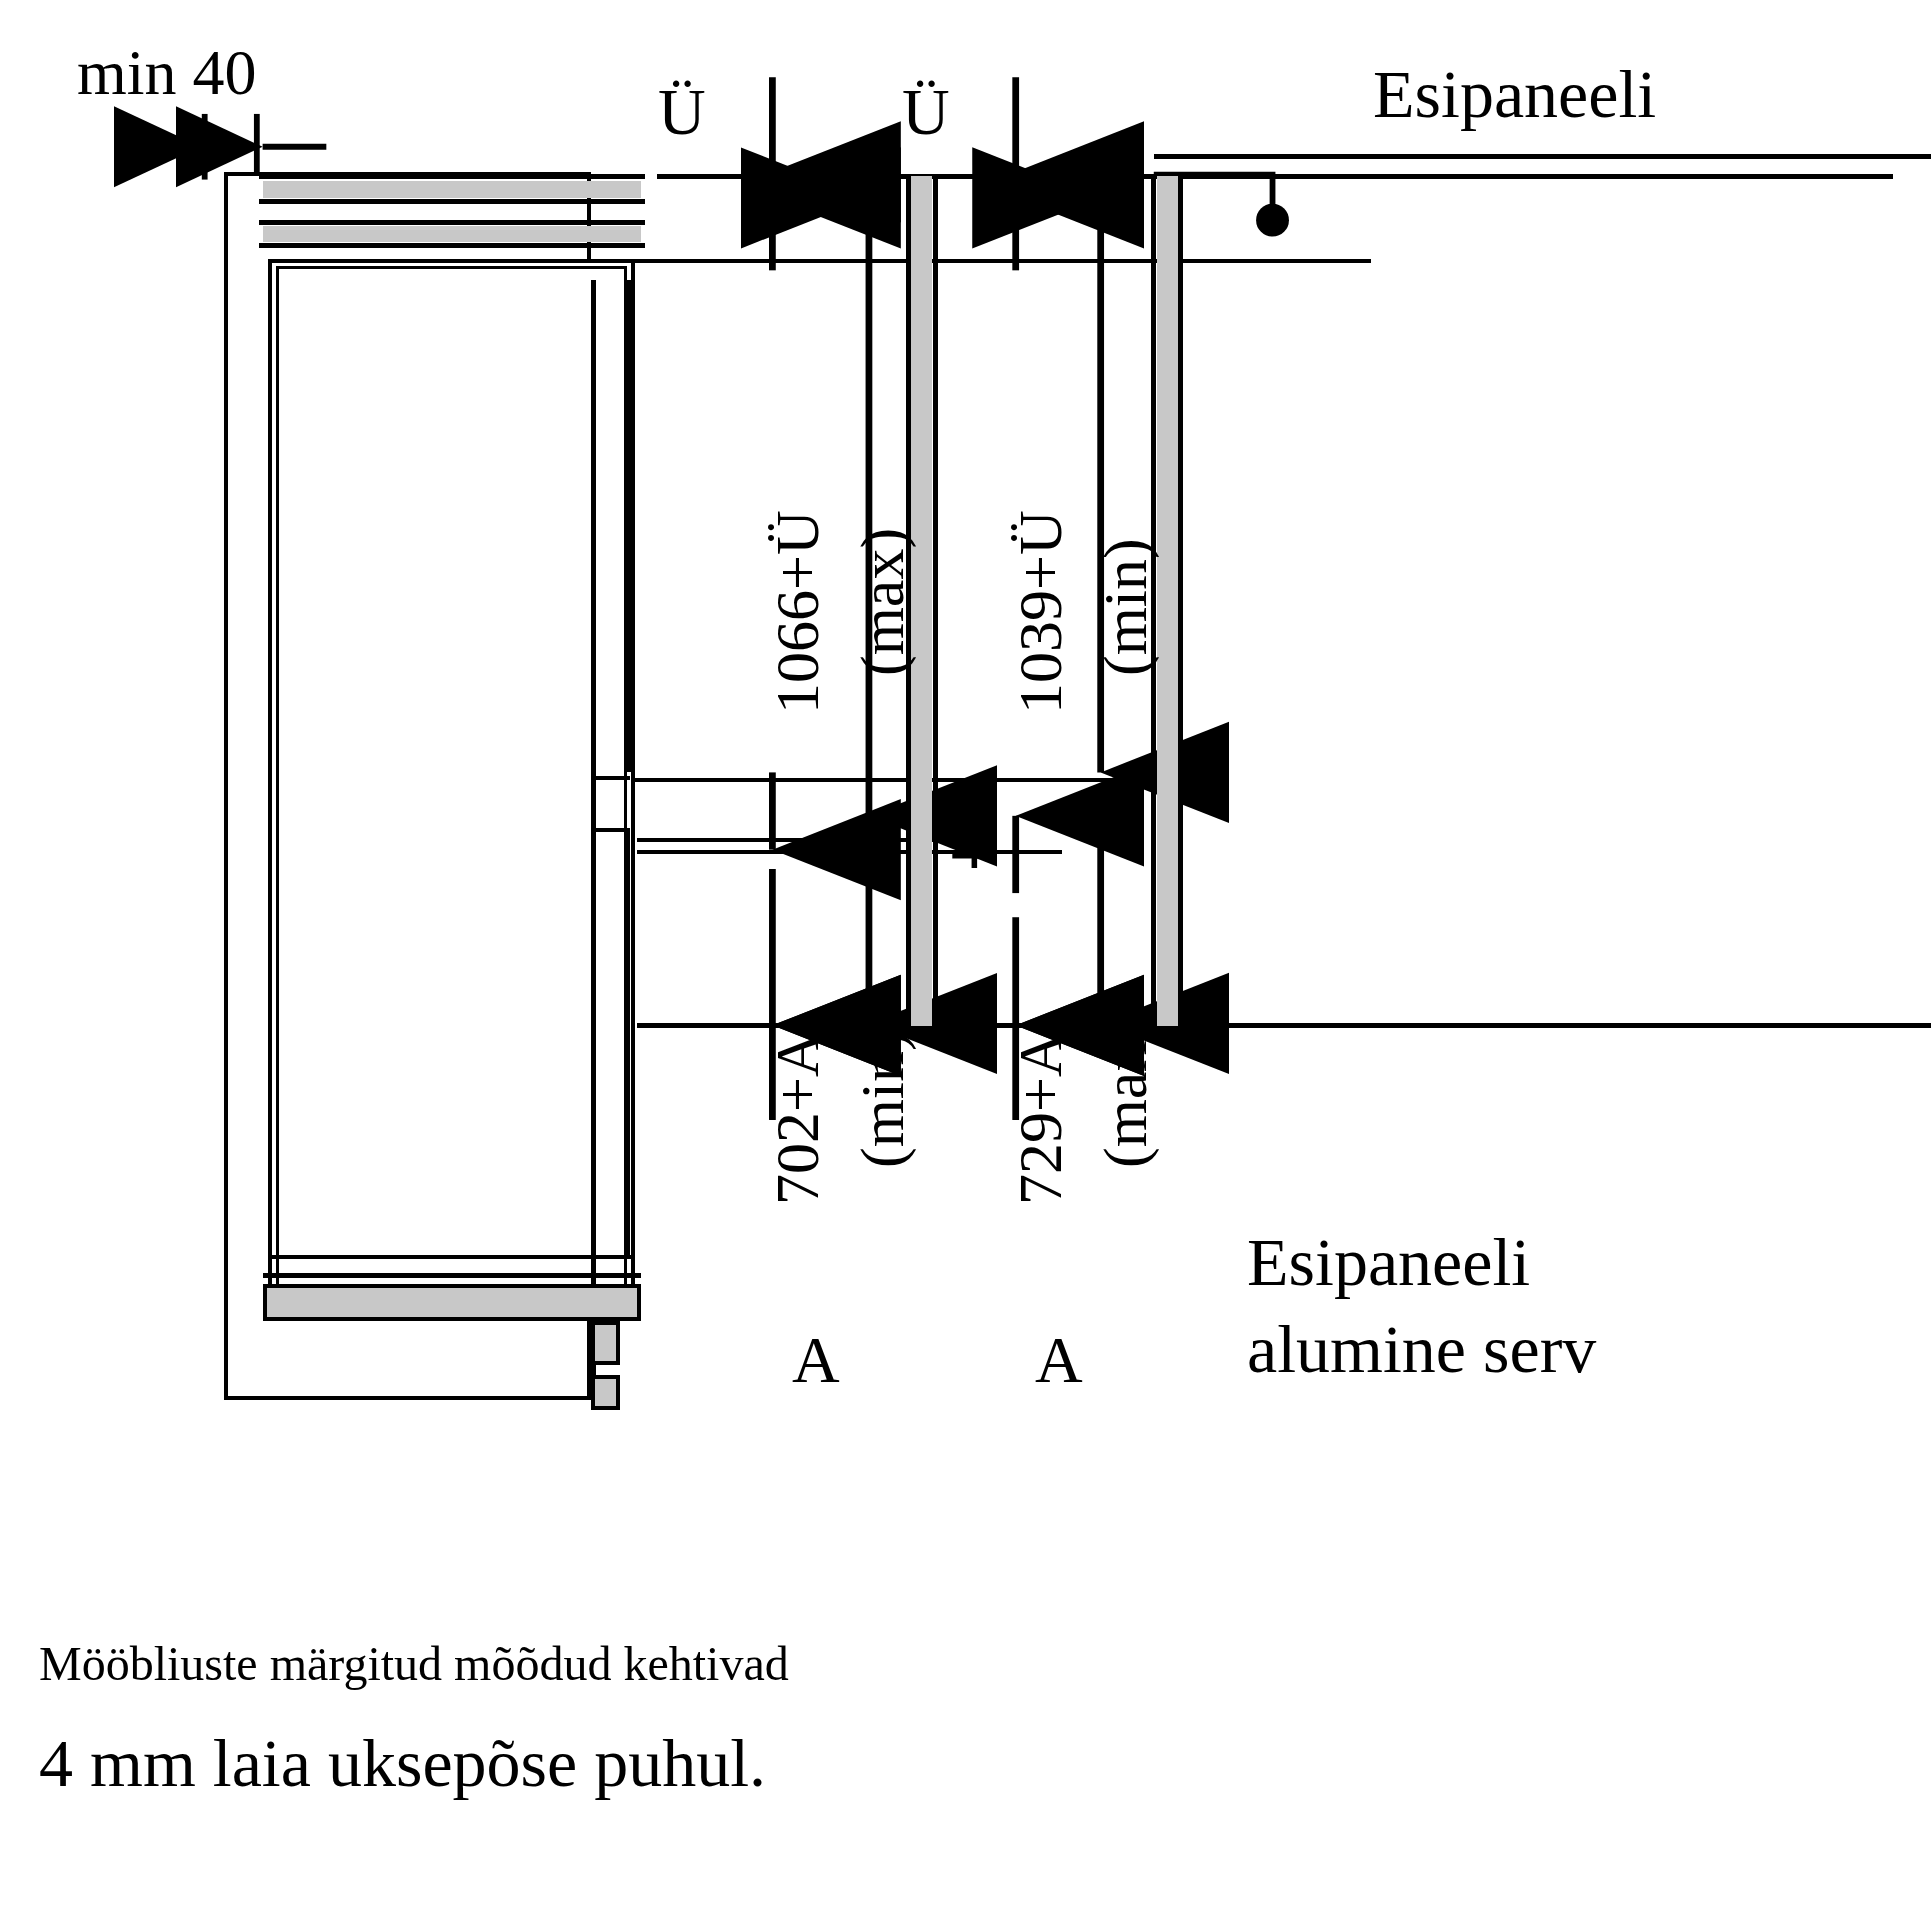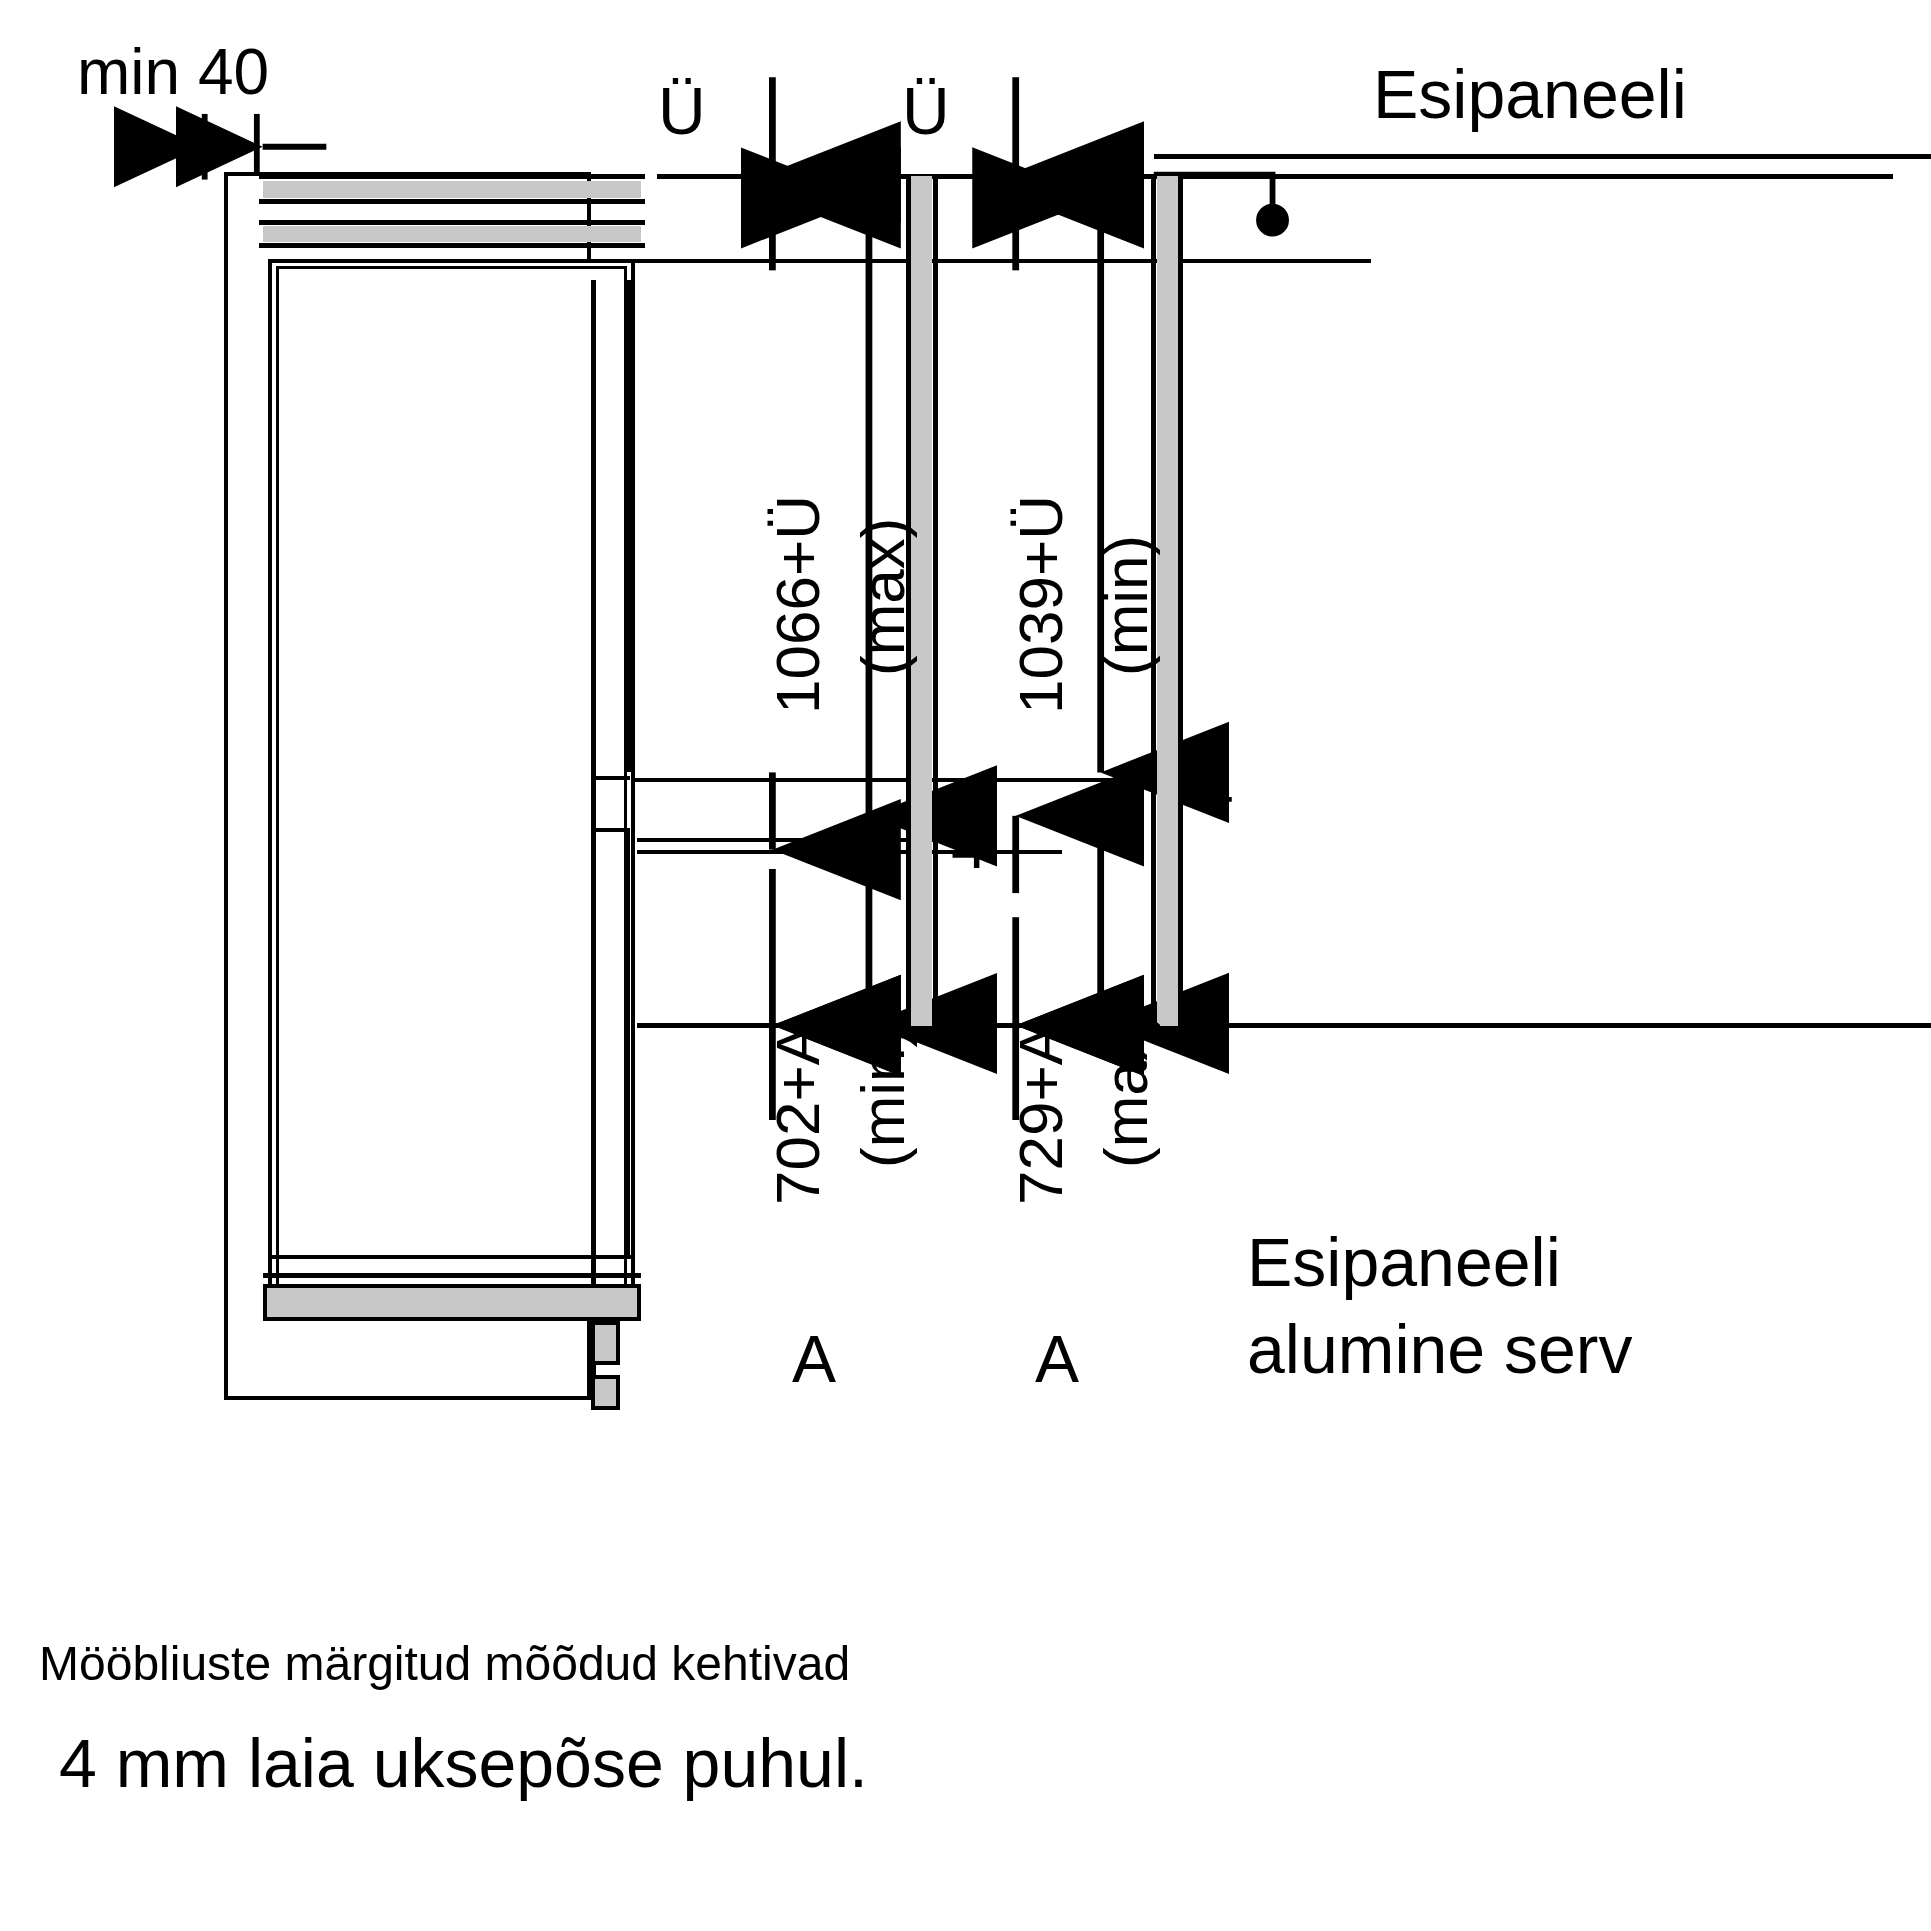--- a/index.html
+++ b/index.html
@@ -6,7 +6,7 @@
   body{width:1931px;height:1931px;position:relative;
        font-family:"Liberation Sans","DejaVu Sans",sans-serif;color:#000;
        overflow:hidden;}
-  .stage{position:absolute;left:0;top:0;width:1931px;height:1931px;}
+  .stage{position:absolute;left:0;top:0;width:1931px;height:1931px;font-family:Liberation Serif, serif;}
   .lbl{position:absolute;white-space:nowrap;line-height:1.12;}
   .rot{transform-origin:0 0;transform:rotate(-90deg);}
   .ln{position:absolute;background:#000;}

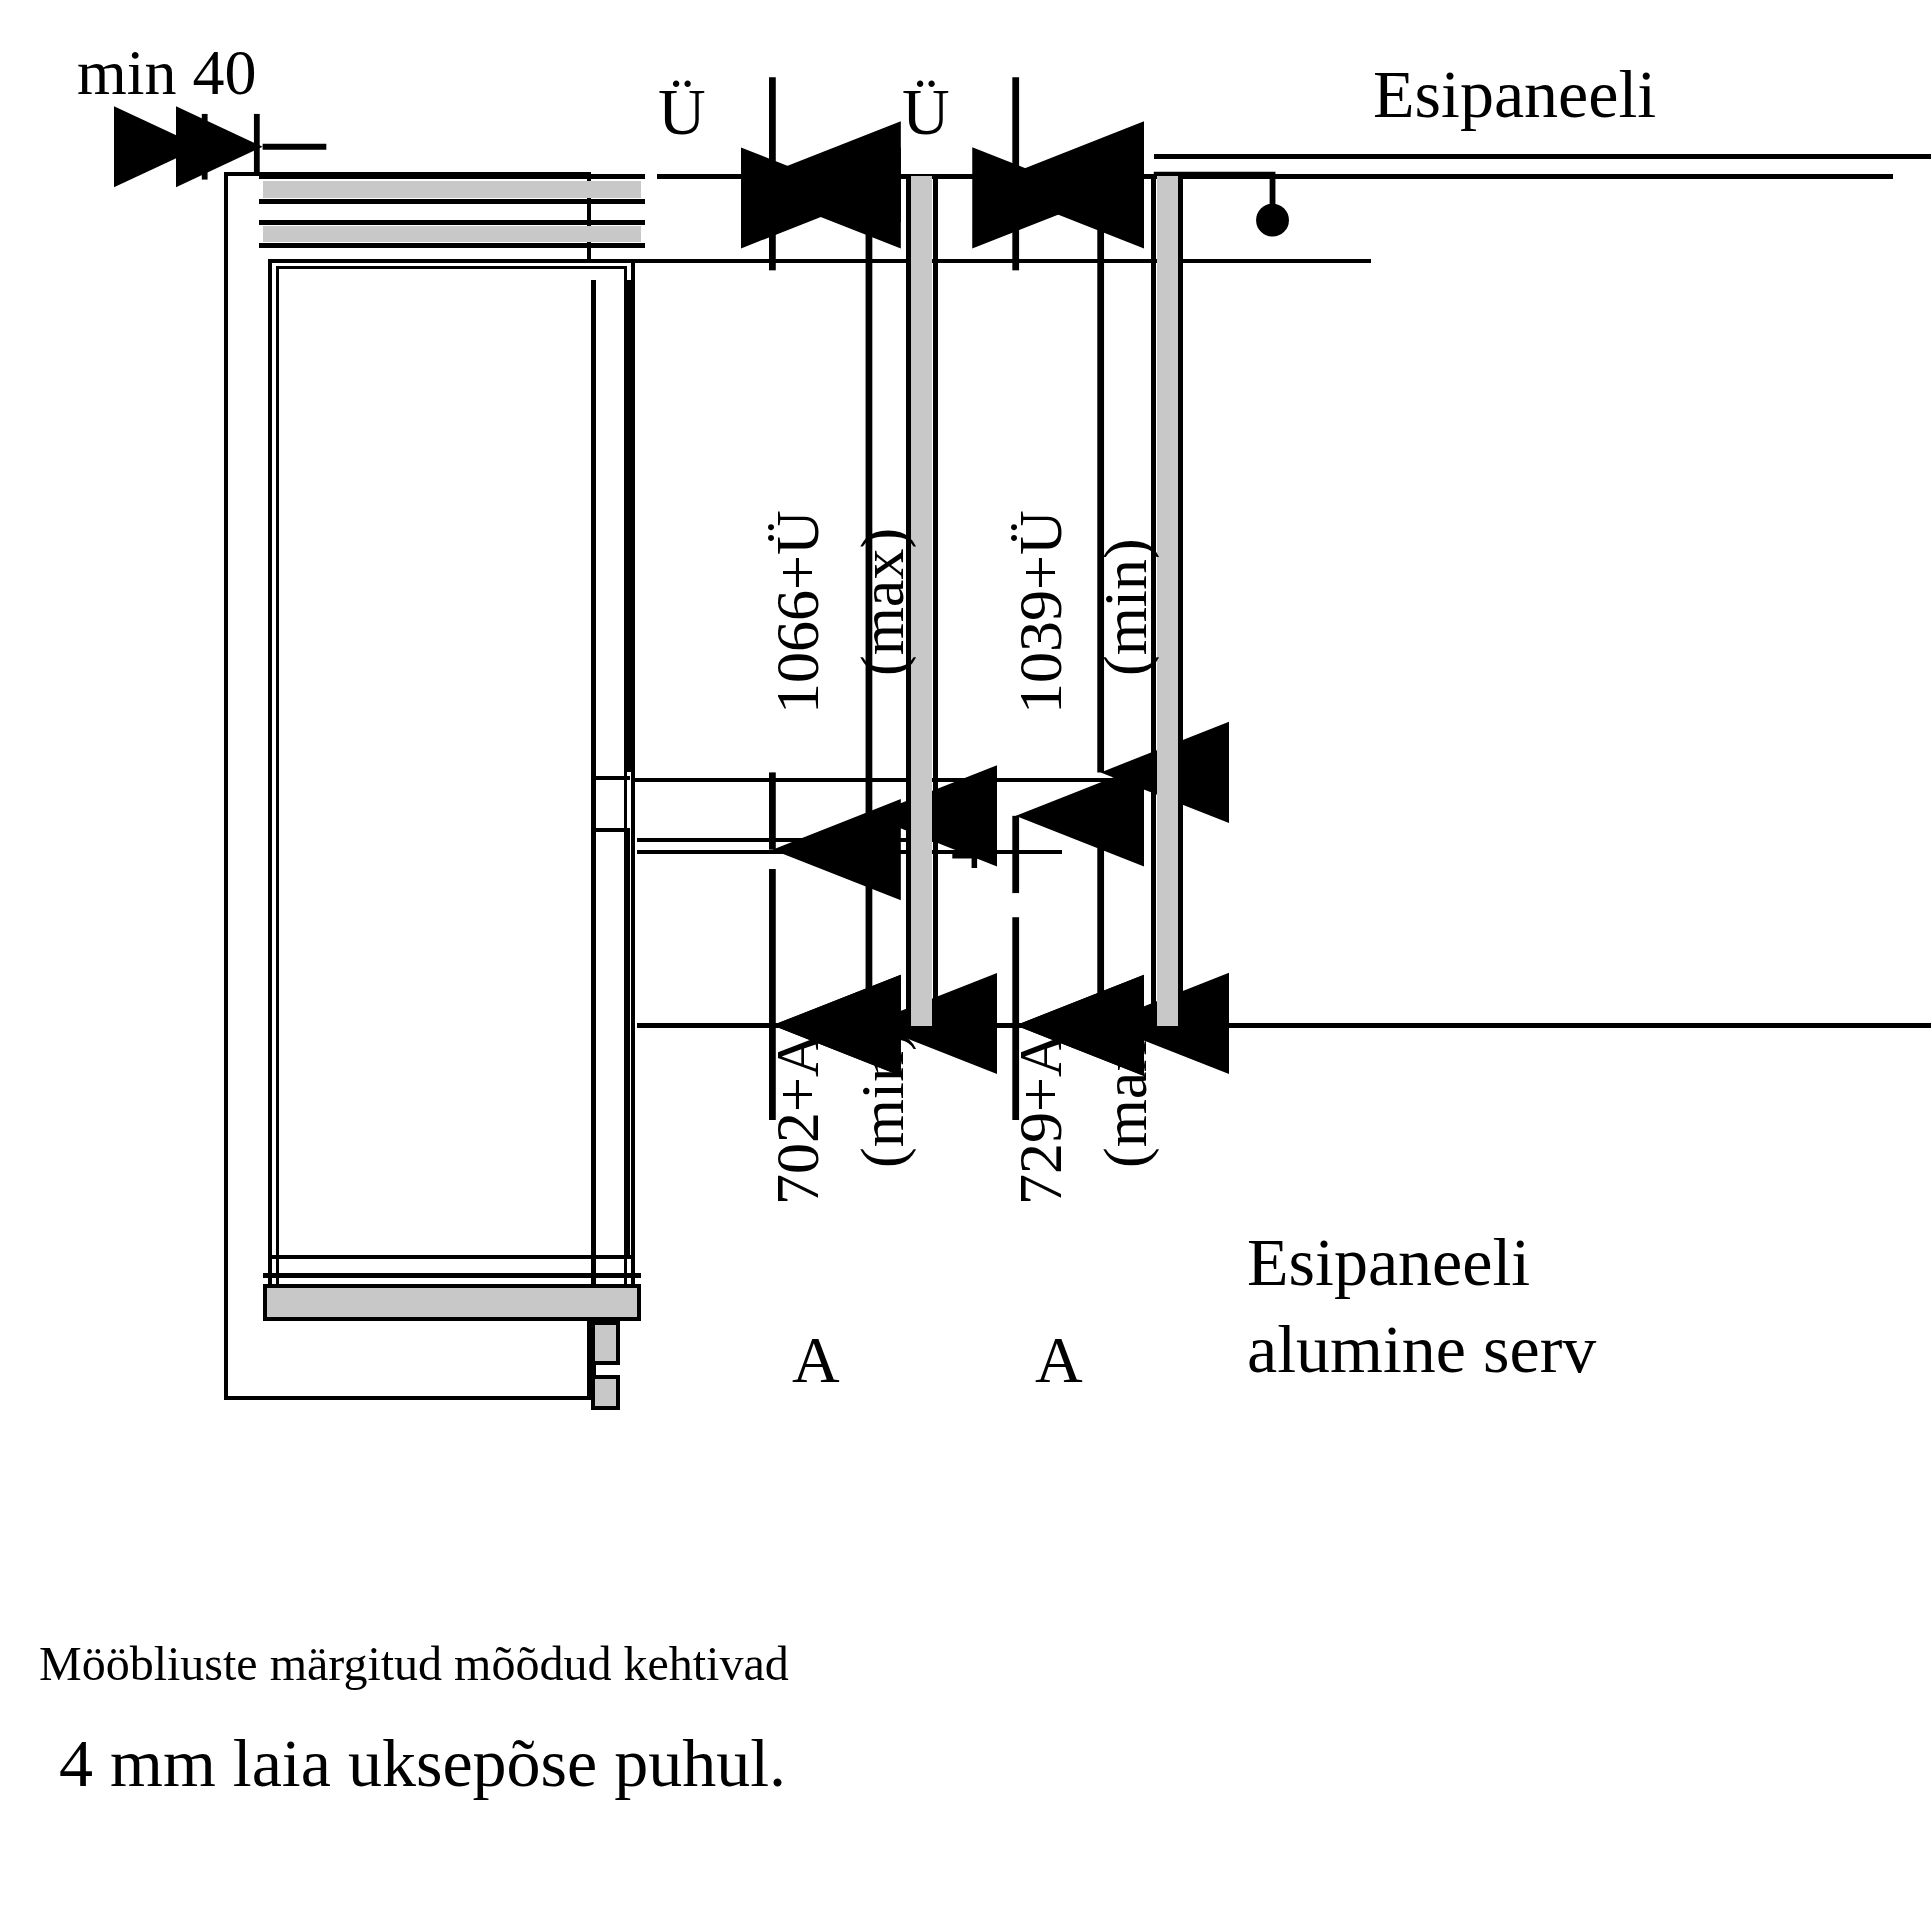--- a/index.html
+++ b/index.html
@@ -149,7 +149,7 @@
   <div class="lbl" style="left:1247px;top:1311px;font-size:68px;">alumine serv</div>
 
   <div class="note" style="left:39px;top:1634px;font-size:48px;">Mööbliuste märgitud mõõdud kehtivad</div>
-  <div class="note" style="left:39px;top:1721px;font-size:68px;margin-left:20px;">4 mm laia uksepõse puhul.</div>
+  <div class="note" style="left:39px;top:1721px;font-size:68px;">4 mm laia uksepõse puhul.</div>
 
 
 </div>

